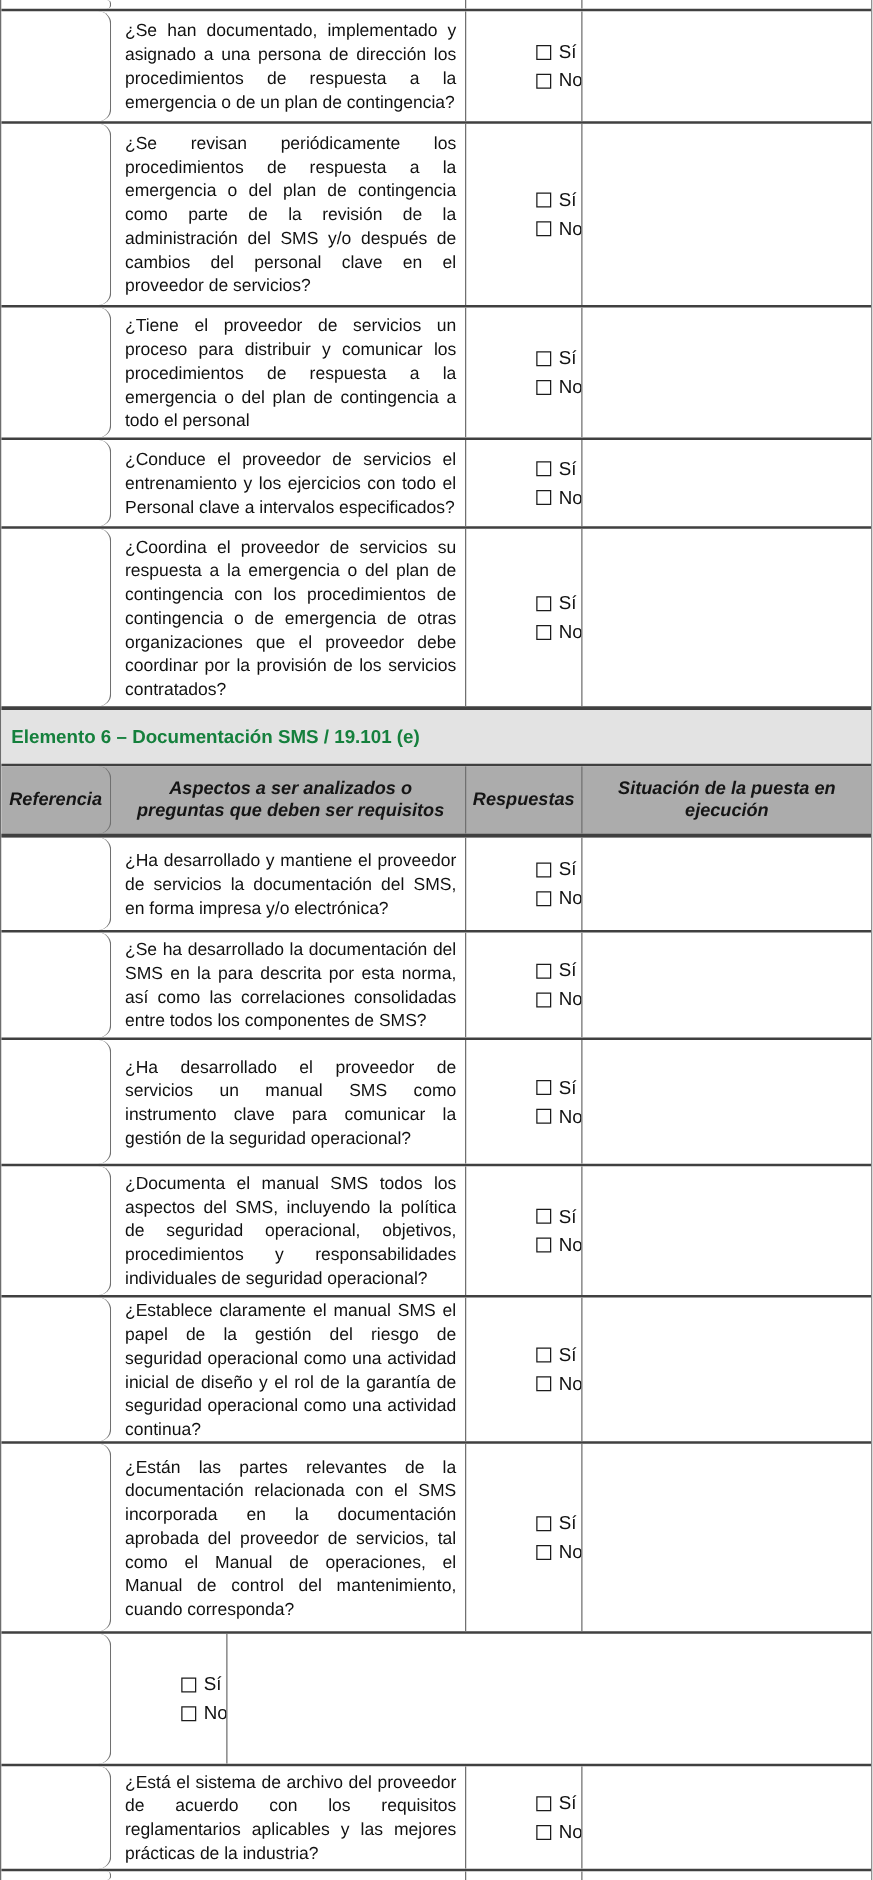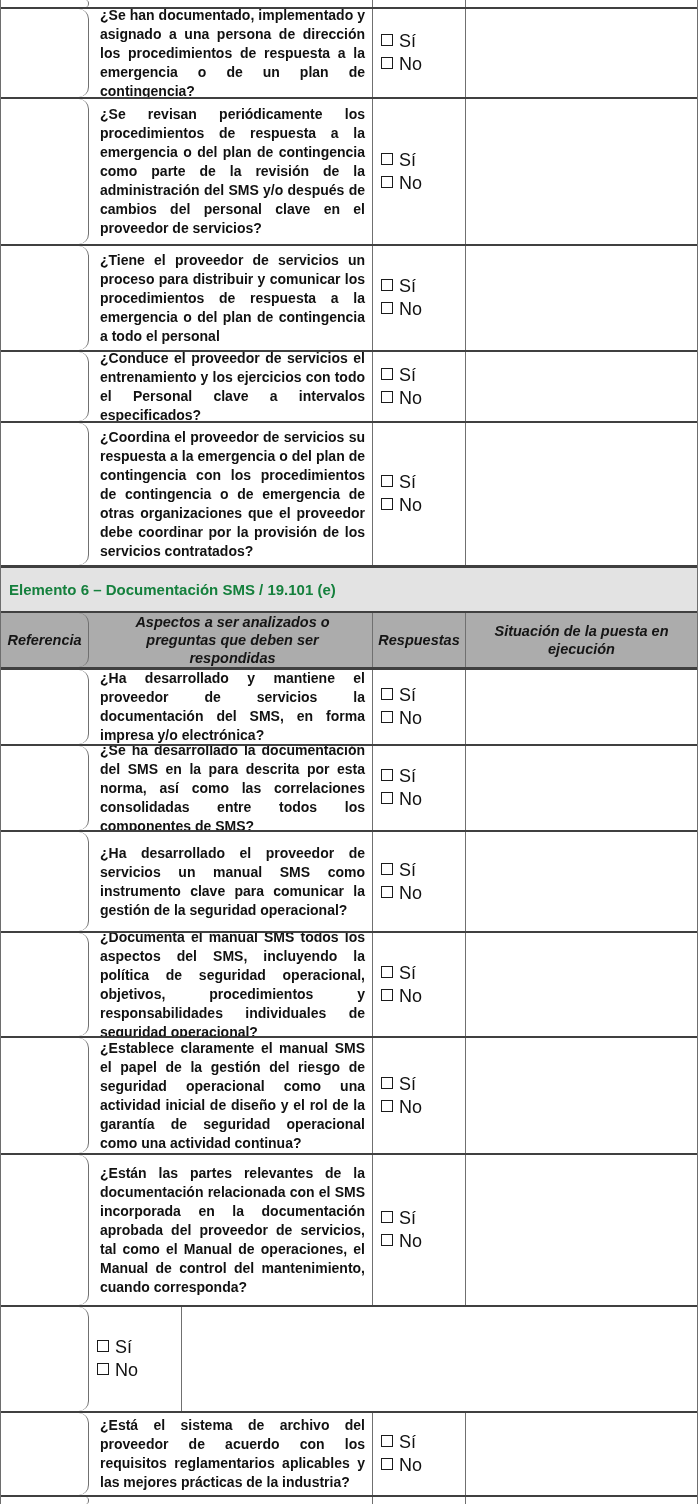--- a/index.html
+++ b/index.html
@@ -19,7 +19,7 @@
   .cell { box-sizing:border-box; overflow:hidden; }
   .c-ref { width:88px; border-right:1px solid #707070;border-radius:10px; }
   .c-q   { width:284px; border-right:1px solid #707070; display:flex; align-items:center; padding:2px 7px 2px 11px; }
-  .c-q p { margin:0; font-size:14px; line-height:19px; text-align:justify;font-weight:bold; }
+  .c-q p { margin:0; font-size:14px; line-height:19px; text-align:justify; }
   .c-resp{ width:93px; border-right:1px solid #707070; display:flex; flex-direction:column; justify-content:center; gap:8px; padding-left:8px; }
   .c-sit { flex:1; }
   .opt { display:flex; gap:6px; font-size:18px; line-height:15px; }

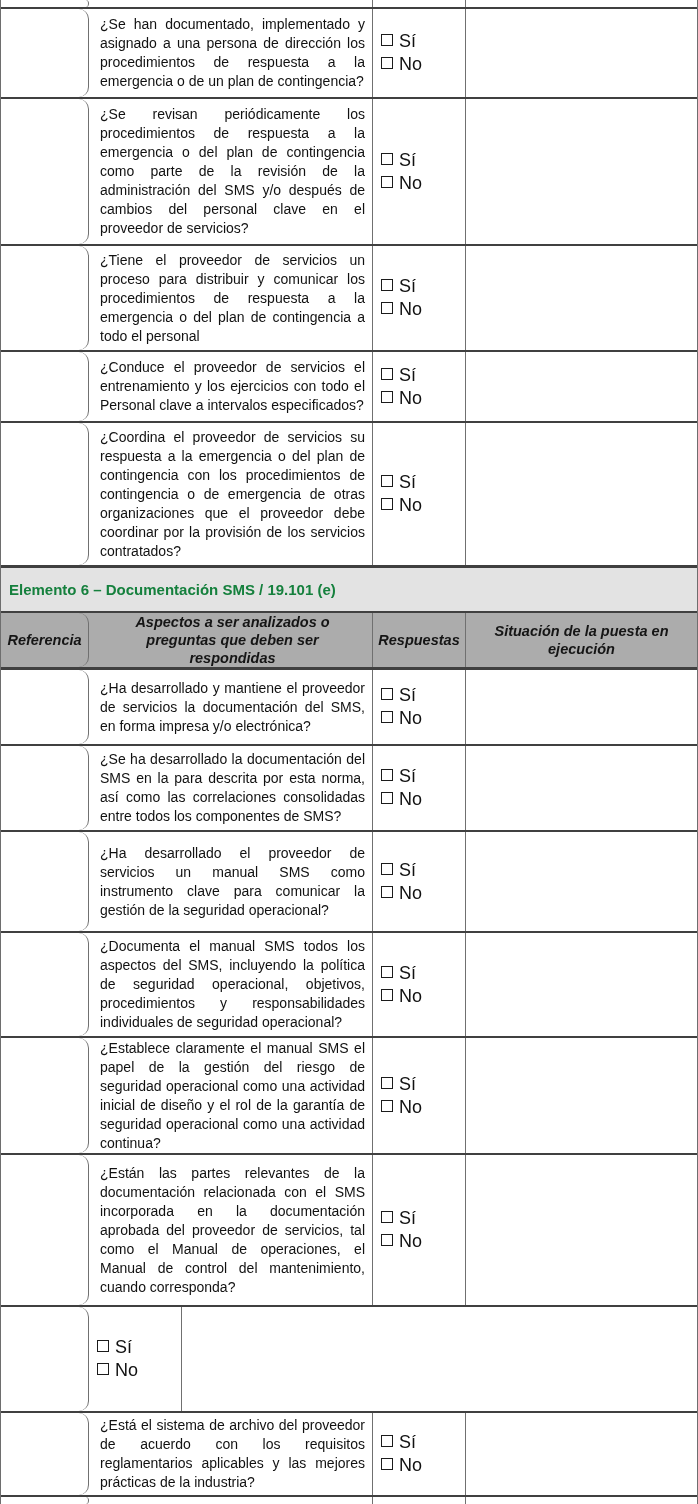--- a/index.html
+++ b/index.html
@@ -22,7 +22,7 @@
   .c-q p { margin:0; font-size:14px; line-height:19px; text-align:justify; }
   .c-resp{ width:93px; border-right:1px solid #707070; display:flex; flex-direction:column; justify-content:center; gap:8px; padding-left:8px; }
   .c-sit { flex:1; }
-  .opt { display:flex; gap:6px; font-size:18px; line-height:15px; }
+  .opt { display:flex; align-items:center; gap:6px; font-size:15px; line-height:15px;margin-left:48px; }
   .cb  { width:10px; height:10px; border:1.5px solid #1b1b1b; background:#fff; flex:0 0 auto; }
   
   .band {

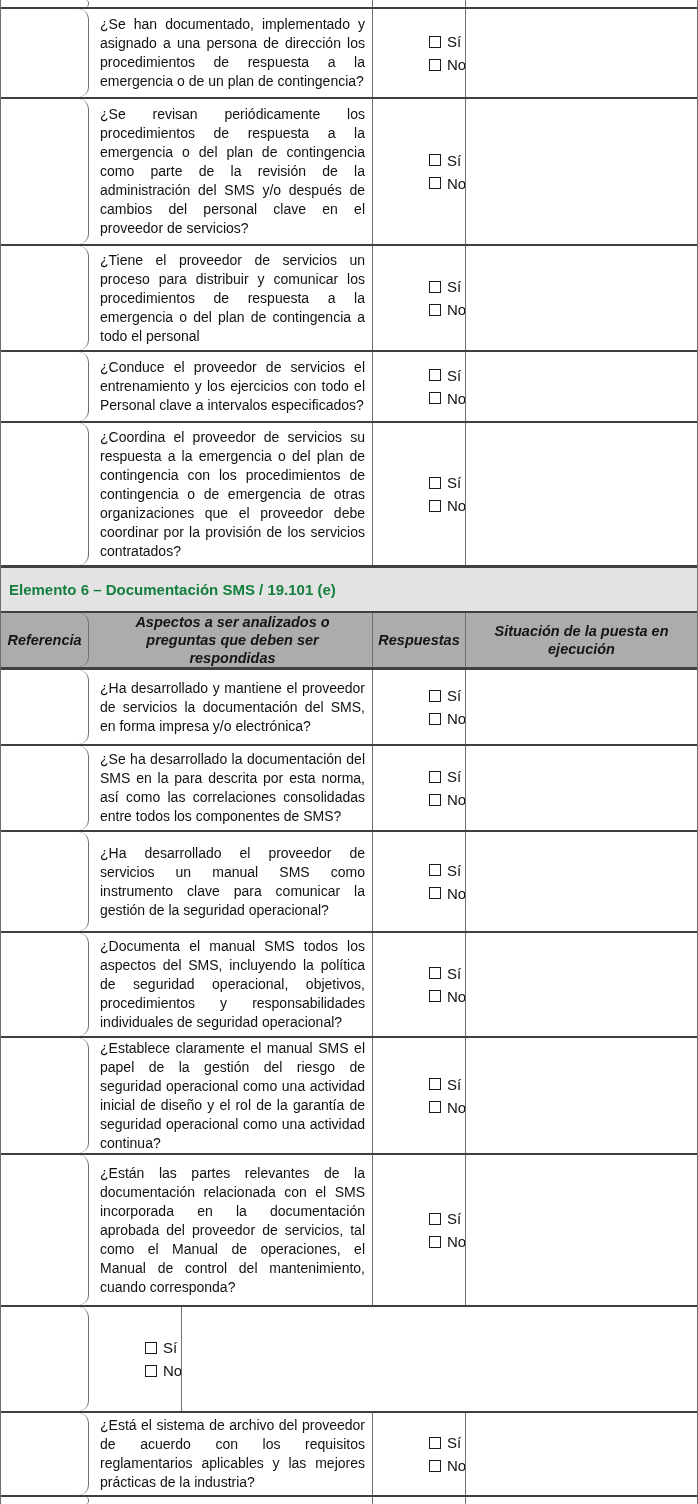--- a/index.html
+++ b/index.html
@@ -146,7 +146,7 @@
   <div class="row hrow thick" style="height:57px">
     <div class="cell c-ref hcell">Referencia</div>
     <div class="cell c-q hcell">
-      <div class="asp-head">Aspectos a ser analizados o preguntas que deben ser respondidas</div>
+      <div class="asp-head">Aspectos a ser analizados o preguntas que deben ser requisitos</div>
     </div>
     <div class="cell c-resp hcell" style="display:flex;align-items:center;justify-content:center;padding-left:0;">Respuestas</div>
     <div class="cell c-sit hcell">

